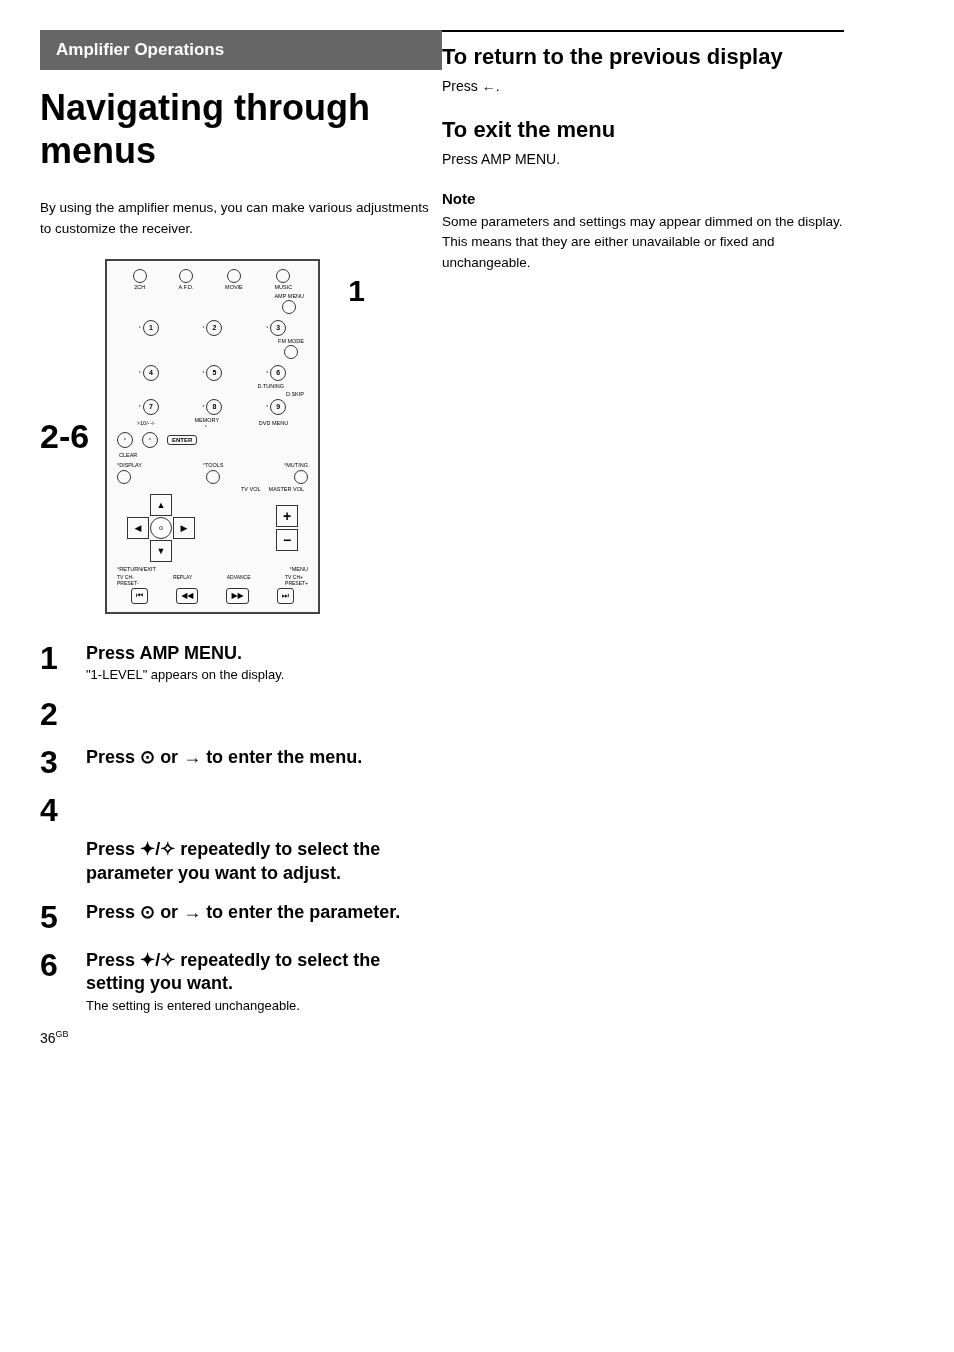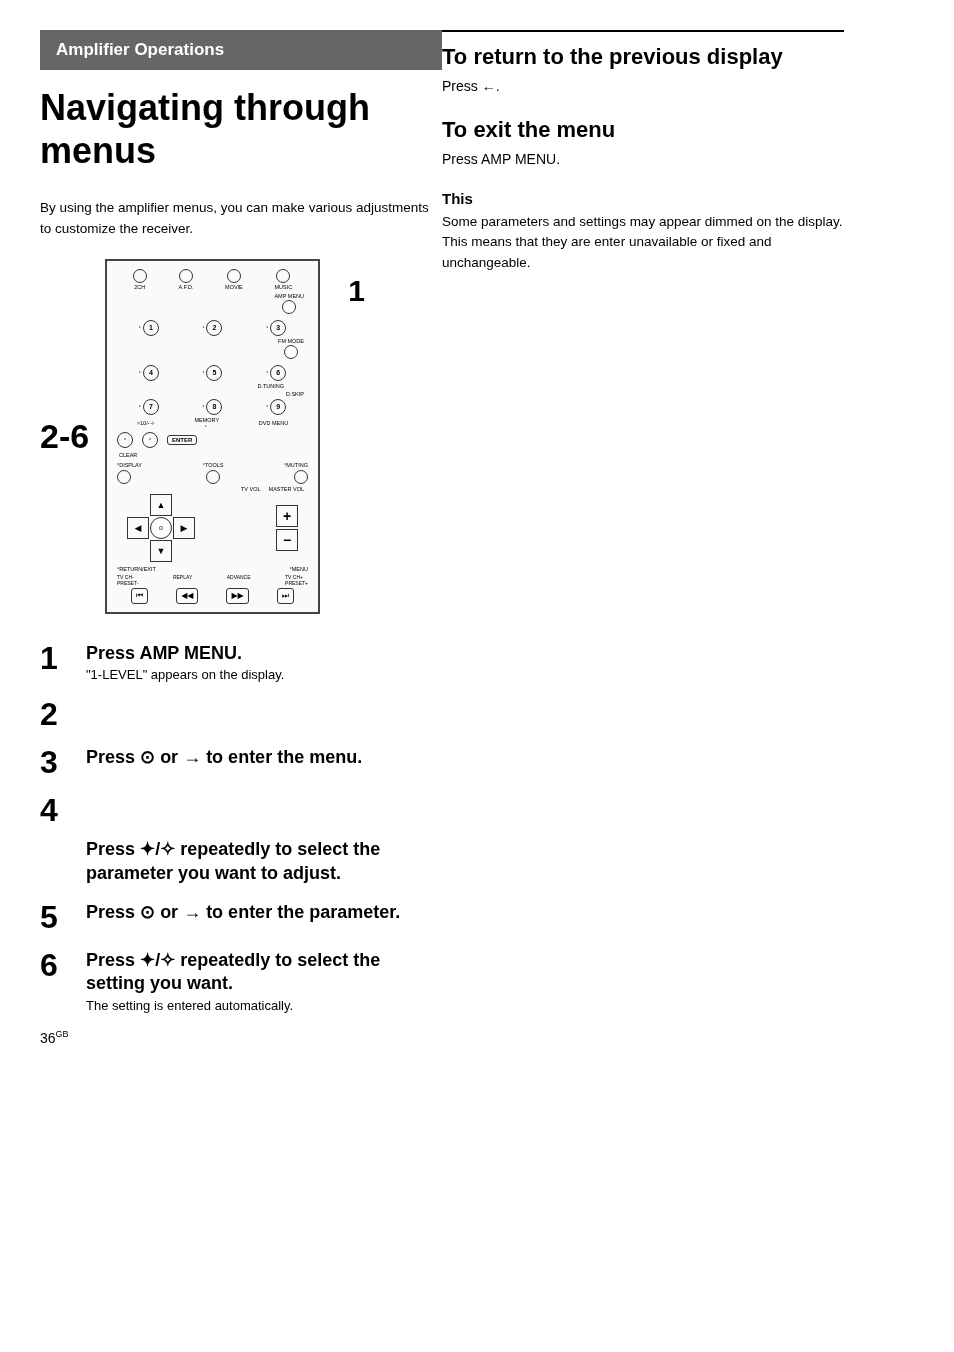--- a/index.html
+++ b/index.html
@@ -278,7 +278,7 @@
       </div>
 
       <div style="margin-top:20px;">
-        <h3 style="font-size:15px; font-weight:bold; margin-bottom:5px;">This</h3>
+        <h3 style="font-size:15px; font-weight:bold; margin-bottom:5px;">Note</h3>
         <p style="font-size:13.5px; line-height:1.5;">Some parameters and settings may appear dimmed on the display. This means that they are enter unavailable or fixed and unchangeable.</p>
       </div>
     </div>

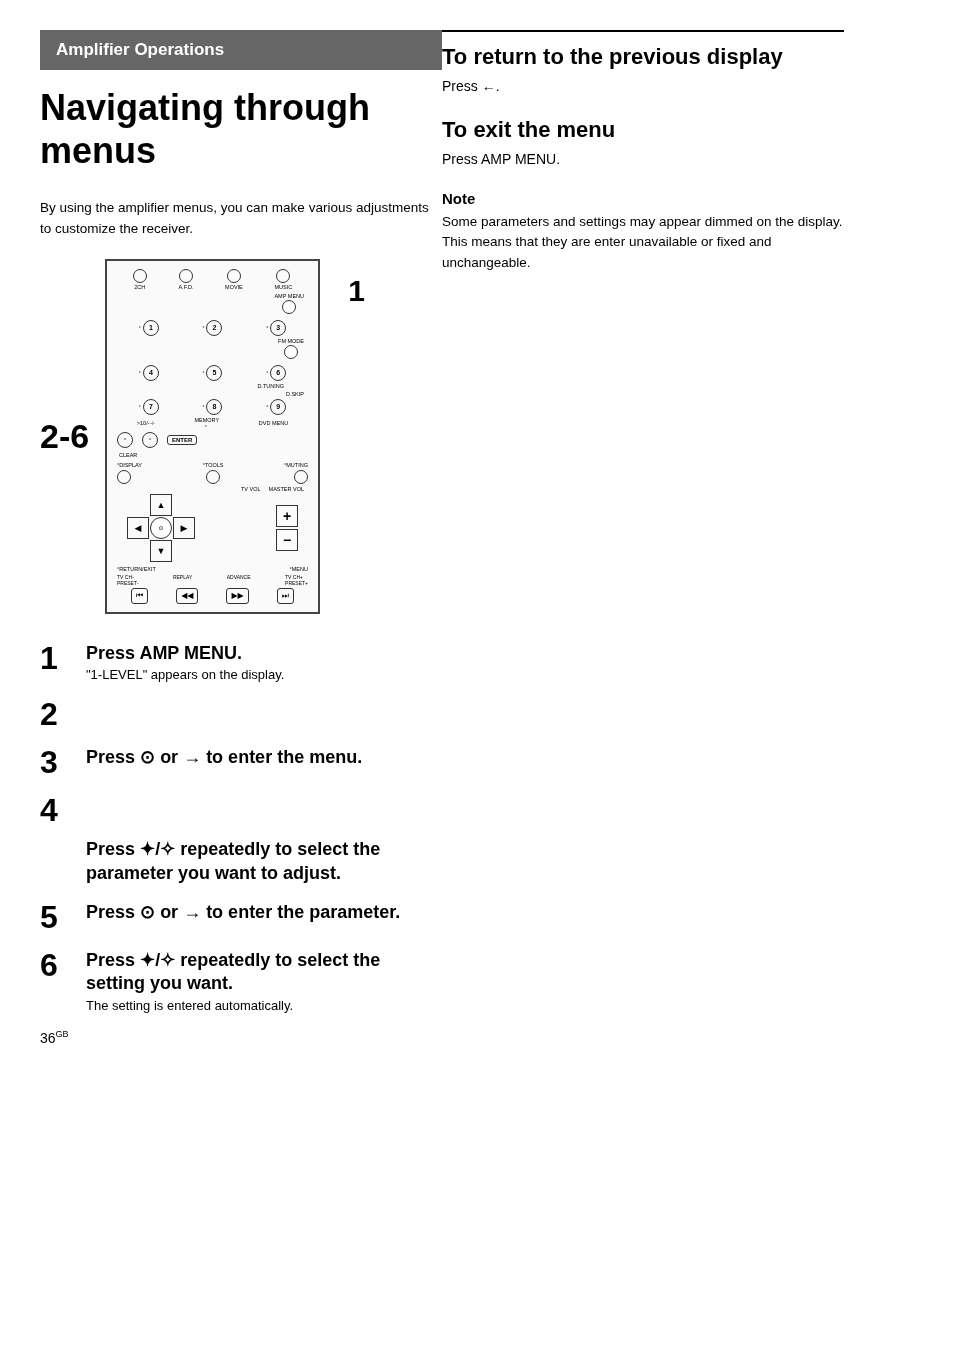--- a/index.html
+++ b/index.html
@@ -279,7 +279,7 @@
 
       <div style="margin-top:20px;">
         <h3 style="font-size:15px; font-weight:bold; margin-bottom:5px;">Note</h3>
-        <p style="font-size:13.5px; line-height:1.5;">Some parameters and settings may appear dimmed on the display. This means that they are enter unavailable or fixed and unchangeable.</p>
+        <p style="font-size:13.5px; line-height:1.5;">Some parameters and settings may appear dimmed on the display. This means that they are either unavailable or fixed and unchangeable.</p>
       </div>
     </div>
 

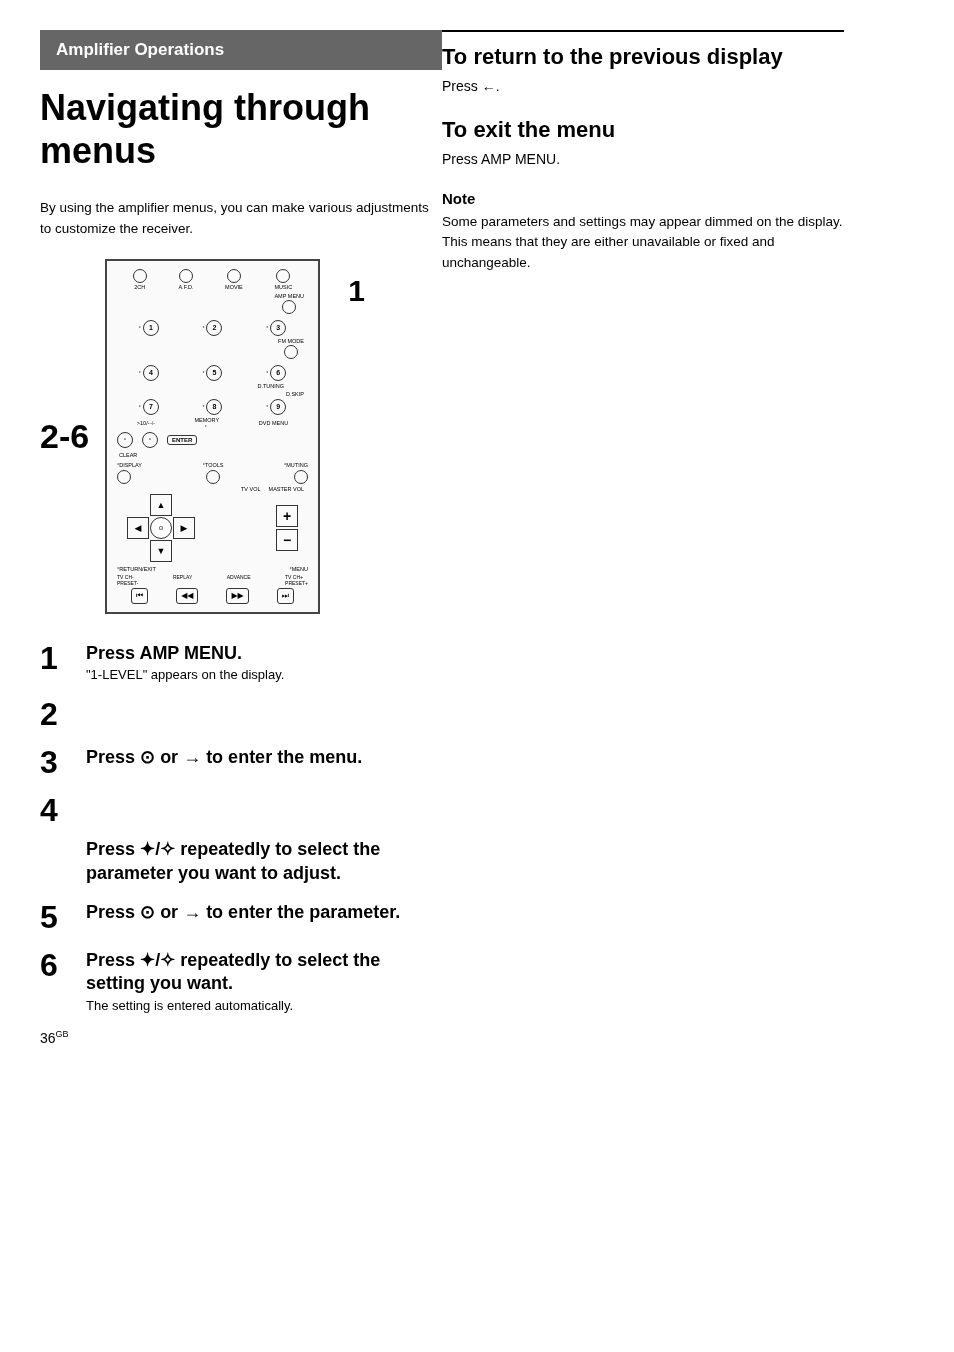--- a/index.html
+++ b/index.html
@@ -253,7 +253,7 @@
           <span style="font-size:32px; font-weight:bold; min-width:46px; line-height:1;">6</span>
           <div>
             <div style="font-size:18px; font-weight:bold; line-height:1.3;">Press ✦/✧ repeatedly to select the setting you want.</div>
-            <div style="font-size:13px; margin-top:2px;">The setting is entered automatically.</div>
+            <div style="font-size:13px; margin-top:2px;">The setting is entered unchangeable.</div>
           </div>
         </div>
 

